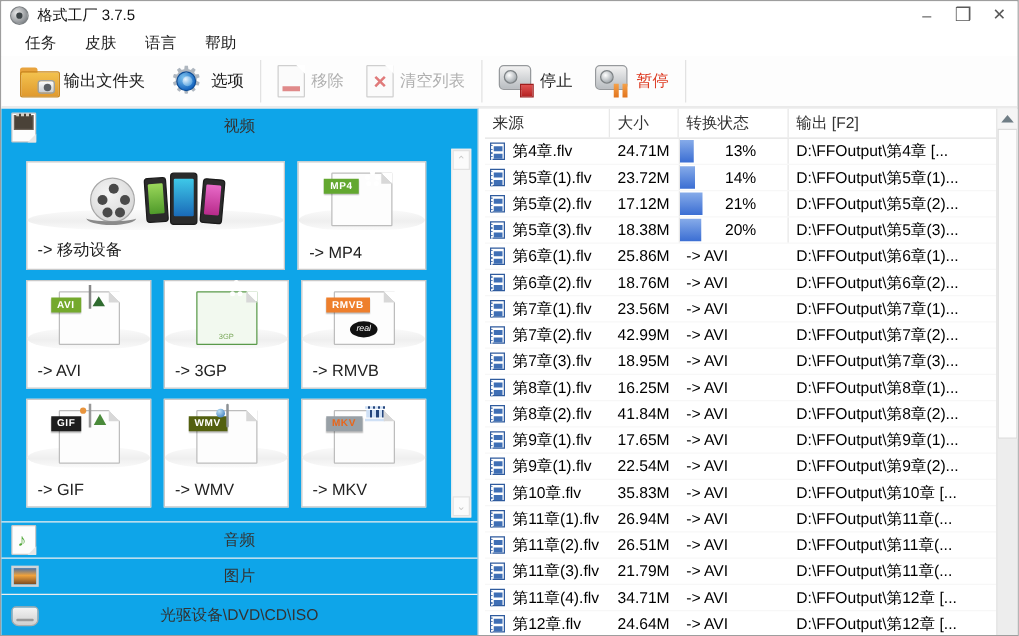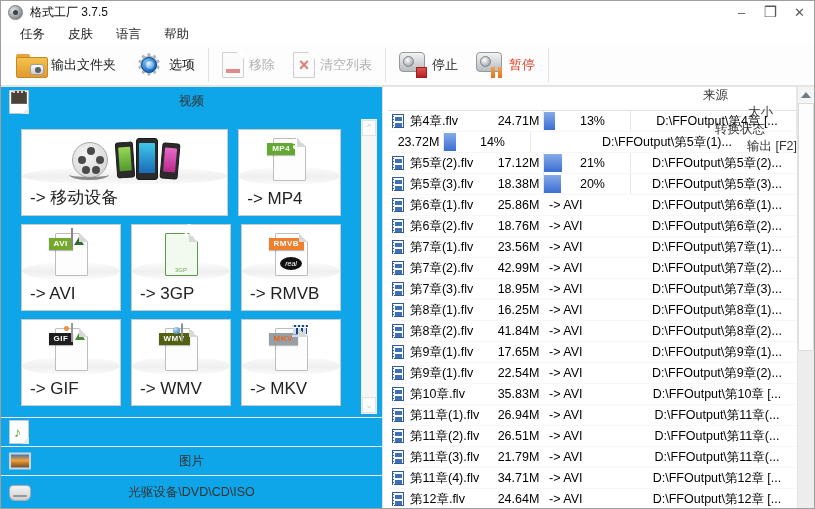--- a/index.html
+++ b/index.html
@@ -126,7 +126,7 @@
   
   .table-area { flex:1; display:flex; height:100%; background:#fff; }
   .task-table { flex:1; padding-left:5px; overflow:hidden; }
-  .thead { display:flex; height:24px; align-items:flex-end; border-bottom:1px solid #e2e2e2; font-size:12.5px; color:#333;flex-direction:column; }
+  .thead { display:flex; height:24px; align-items:flex-end; border-bottom:1px solid #e2e2e2; font-size:12.5px; color:#333; }
   .th { height:100%; display:flex; align-items:center; padding-left:6px; border-right:1px solid #e8e8e8; }
   .th-src { width:100px; } .th-size { width:55px; } .th-status { width:88px; } .th-out { flex:1; border-right:none; }
   .trow { display:flex; height:21px; align-items:center; font-size:12.5px; color:#000; border-bottom:1px solid #f7f7f7;text-align:center; }

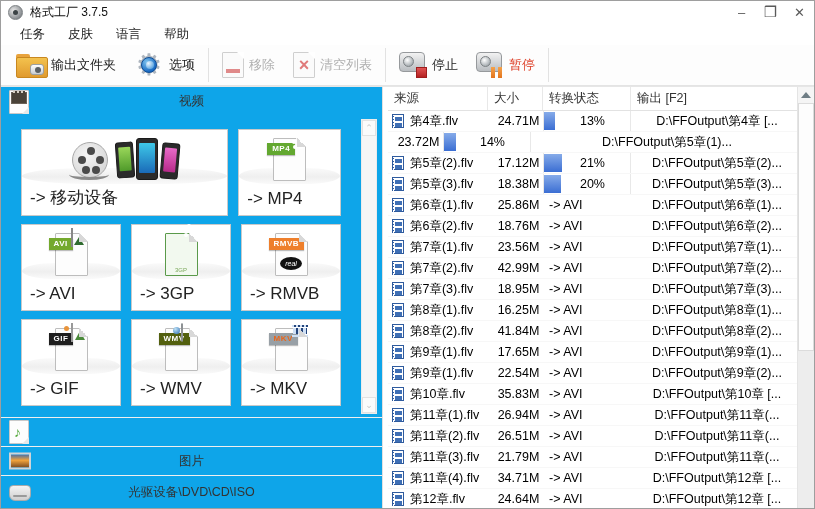--- a/index.html
+++ b/index.html
@@ -129,7 +129,7 @@
   .thead { display:flex; height:24px; align-items:flex-end; border-bottom:1px solid #e2e2e2; font-size:12.5px; color:#333; }
   .th { height:100%; display:flex; align-items:center; padding-left:6px; border-right:1px solid #e8e8e8; }
   .th-src { width:100px; } .th-size { width:55px; } .th-status { width:88px; } .th-out { flex:1; border-right:none; }
-  .trow { display:flex; height:21px; align-items:center; font-size:12.5px; color:#000; border-bottom:1px solid #f7f7f7;text-align:center; }
+  .trow { display:flex; height:21px; align-items:center; font-size:12.5px; color:#000; border-bottom:1px solid #f7f7f7; }
   .c-src { width:100px; display:flex; align-items:center; padding-left:4px; white-space:nowrap; overflow:hidden; }
   .file-ico { flex:0 0 12px; width:12px; height:14px; background:#fff; border:1px solid #2f5b9e; margin-right:6px; position:relative; }
   .file-ico::before { content:""; position:absolute; left:2px; top:2px; width:7px; height:4px; background:#3f6fb5; box-shadow:0 6px 0 #3f6fb5; }

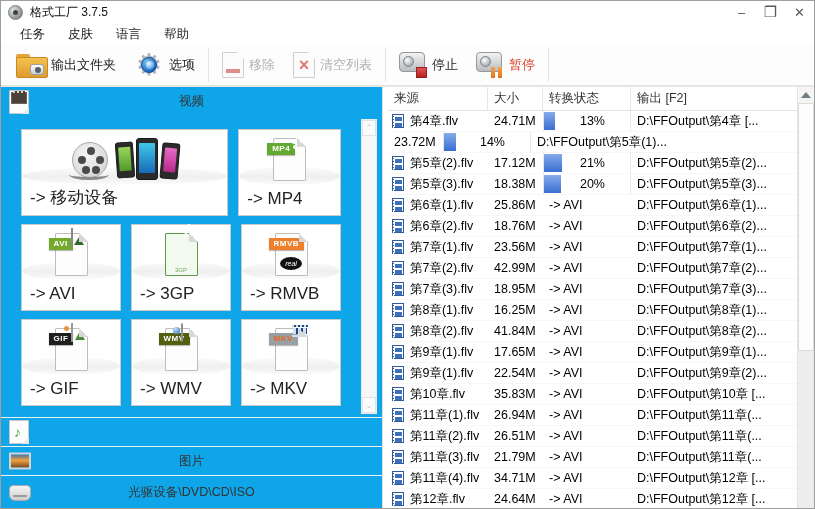--- a/index.html
+++ b/index.html
@@ -80,7 +80,7 @@
   .card-art { position:absolute; left:0; right:0; top:8px; display:flex; justify-content:center; }
 
   
-  .fpage { position:relative; width:33px; height:43px; background:#fdfdfd; border:1px solid #bdbdbd; border-radius:1px; }
+  .fpage { position:relative; width:49px; height:43px; background:#fdfdfd; border:1px solid #bdbdbd; border-radius:1px; }
   .fpage::before { content:""; position:absolute; right:-1px; top:-1px; border-style:solid; border-width:0 9px 9px 0; border-color:transparent #fff transparent transparent; }
   .fpage::after { content:""; position:absolute; right:-1px; top:-1px; width:9px; height:9px; background:linear-gradient(225deg,transparent 50%,#d8d8d8 50%); }
   .ribbon { position:absolute; left:-7px; top:4px; padding:1px 5px 2px; font-size:8px; font-weight:bold; color:#fff; letter-spacing:.5px; box-shadow:0 1px 1px rgba(0,0,0,.25); }

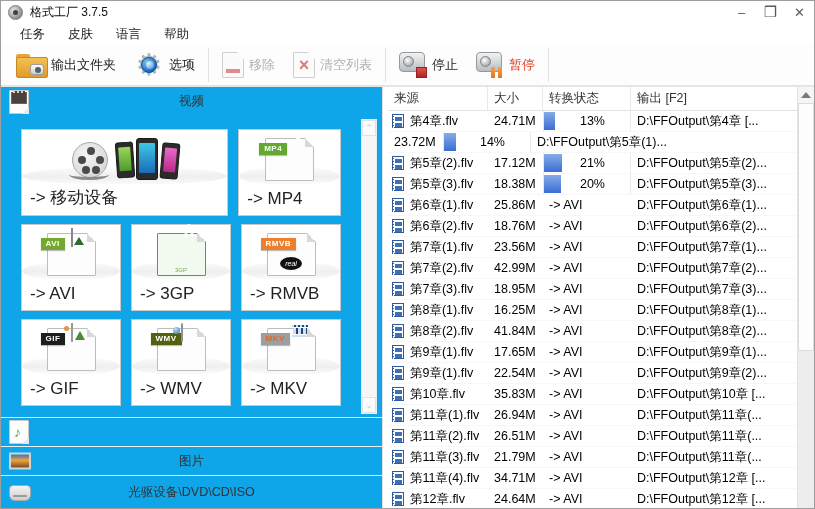--- a/index.html
+++ b/index.html
@@ -353,6 +353,10 @@
               <div class="c-out">D:\FFOutput\第4章 [...</div>
             </div>
             <div class="trow">
+              <div class="c-src">
+                <span class="file-ico"></span>
+                <span class="src-t">第5章(1).flv</span>
+              </div>
               <div class="c-size">23.72M</div>
               <div class="c-status prog">
                 <span class="bar" style="width: 14%;"></span>

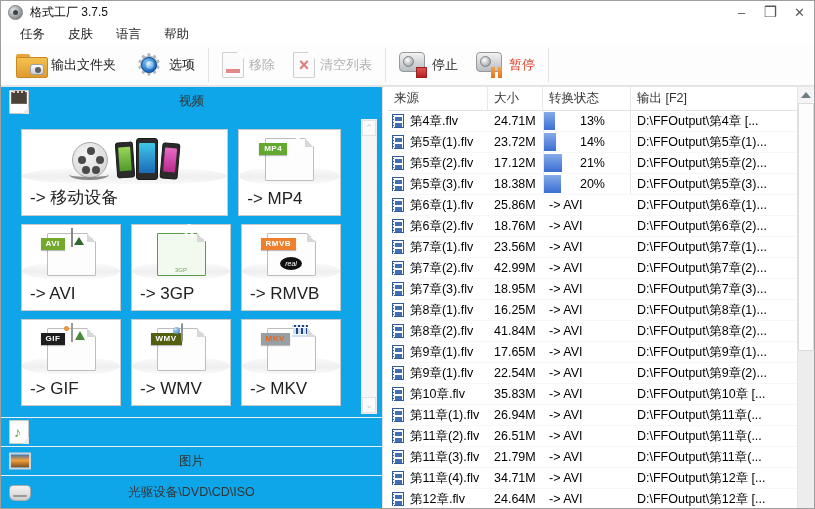--- a/index.html
+++ b/index.html
@@ -76,7 +76,7 @@
   .card.wide { width:210px; }
   .card.w1 { width:104px; }
   .card.w2 { width:100px; }
-  .card-label { position:absolute; left:8px; bottom:6px; font-size:17px; color:#222; white-space:nowrap; }
+  .card-label { position:absolute; left:8px; bottom:6px; font-size:13px; color:#222; white-space:nowrap; }
   .card-art { position:absolute; left:0; right:0; top:8px; display:flex; justify-content:center; }
 
   

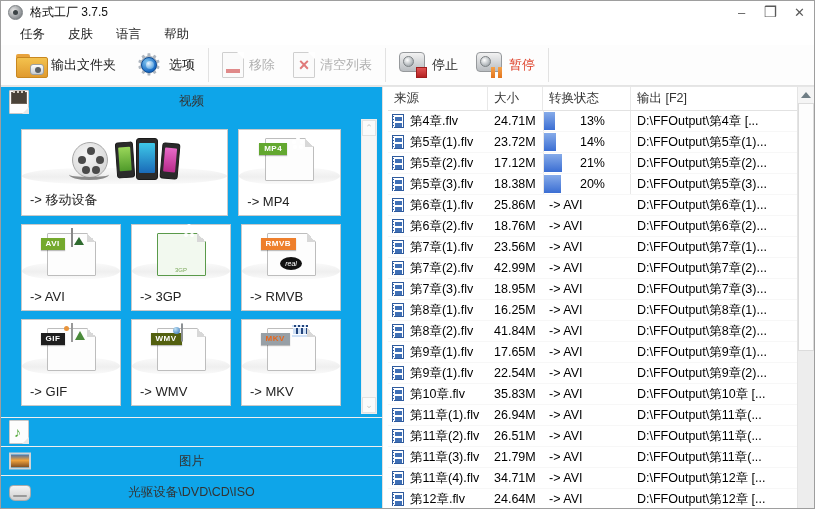--- a/index.html
+++ b/index.html
@@ -314,6 +314,7 @@
               <span class="sec-note">♪</span>
             </div>
         </div>
+        <div class="section-label">音频</div>
       </div>
 
       <div class="section-row">

